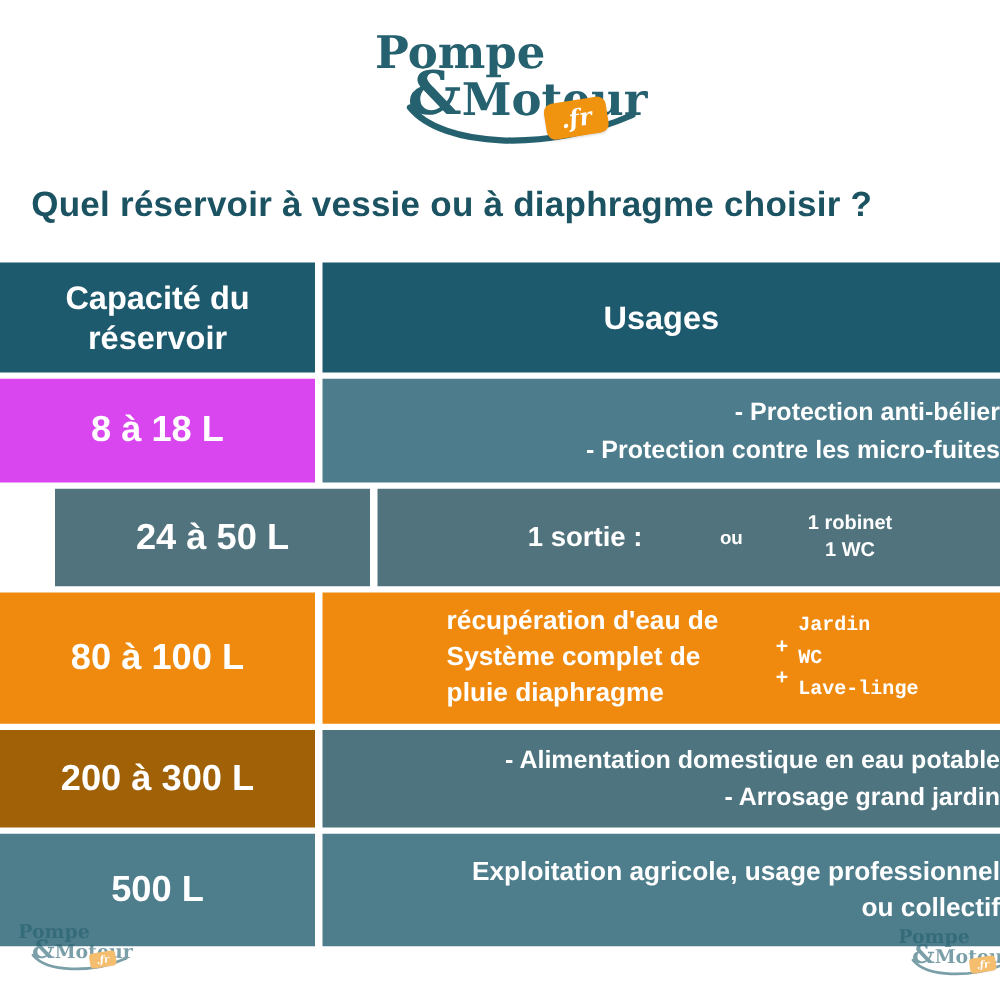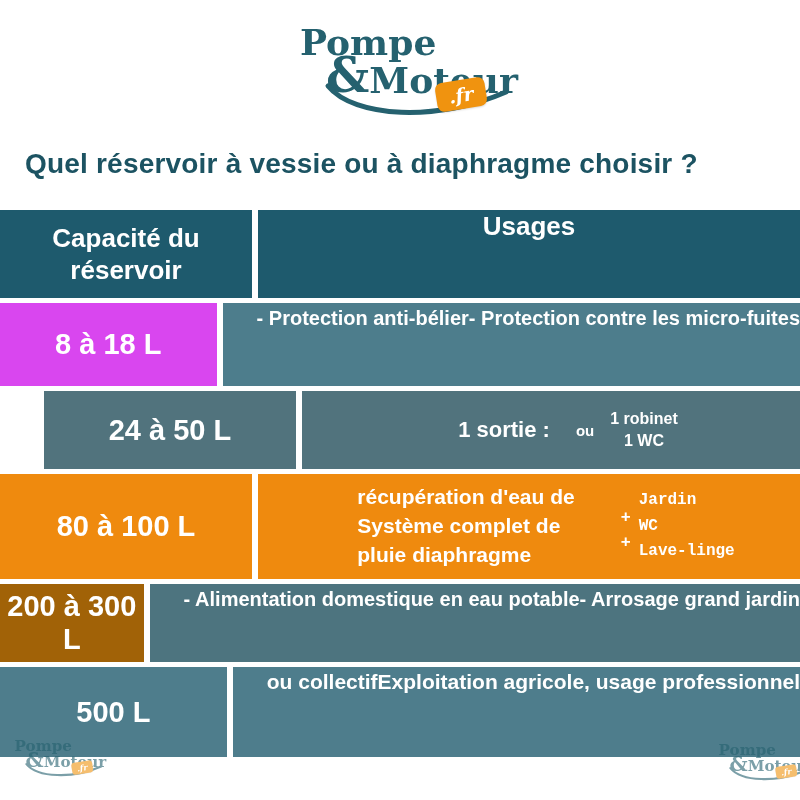--- a/index.html
+++ b/index.html
@@ -41,7 +41,7 @@
   .h-r3{height:78px;}
   .h-r4{height:90px;}
   .header-label{font-size:26px;font-weight:bold;width:190px;line-height:1.25;}
-  .use-header{align-items:flex-start;padding-left:0;flex-direction:row;justify-content:center;}
+  .use-header{align-items:center;padding-left:0;flex-direction:row;justify-content:center;}
   .use-header .header-label{width:auto;}
   .cap-text{font-size:29px;font-weight:bold;}
   .use-line{font-size:20px;font-weight:bold;line-height:1.5;white-space:nowrap;}

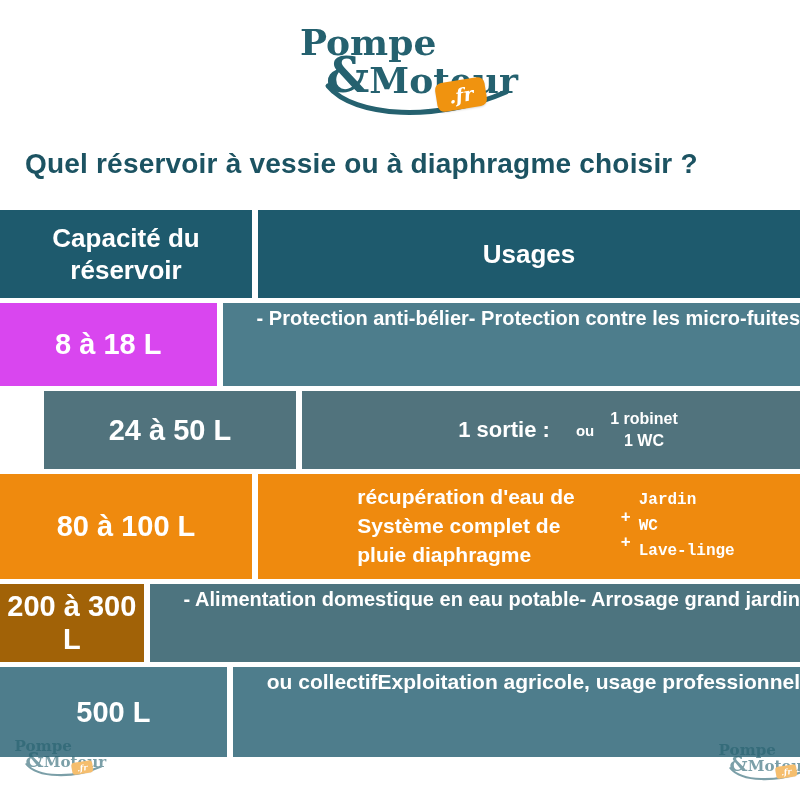--- a/index.html
+++ b/index.html
@@ -33,7 +33,7 @@
   .row{display:flex;gap:6px;}
   .cell{color:var(--cell-text,#fff);}
   .cap-cell{width:252px;display:flex;align-items:center;justify-content:center;text-align:center;}
-  .use-cell{flex:1;display:flex;flex-direction:row;justify-content:center;padding-left:34px;box-sizing:border-box;}
+  .use-cell{flex:1;display:flex;flex-direction:column;justify-content:center;padding-left:34px;box-sizing:border-box;align-items:flex-end;}
   .h-header{height:88px;}
   .h-r0{height:83px;}
   .h-r1{height:78px;padding-left:44px;}

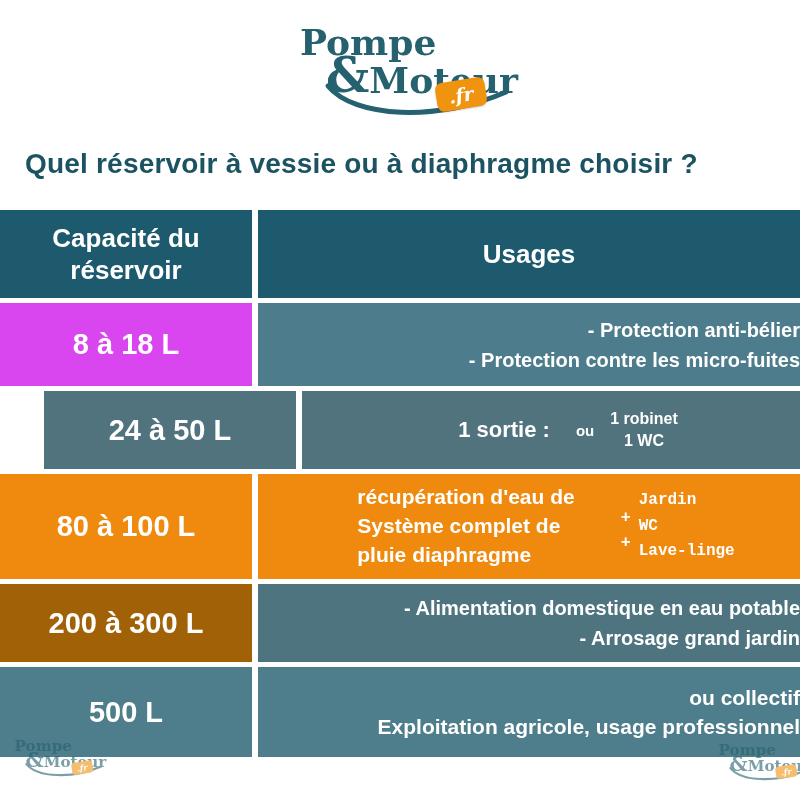--- a/index.html
+++ b/index.html
@@ -47,7 +47,7 @@
   .use-line{font-size:20px;font-weight:bold;line-height:1.5;white-space:nowrap;}
 
   
-  .sortie-wrap{flex-direction:row;align-items:center;}
+  .sortie-wrap{flex-direction:row;align-items:center;gap:36px;}
   .sortie-label{font-size:22px;font-weight:bold;}
   .sortie-conj{font-size:15px;font-weight:bold;margin-left:26px;}
   .sortie-options{margin-left:16px;display:flex;flex-direction:column;align-items:center;}

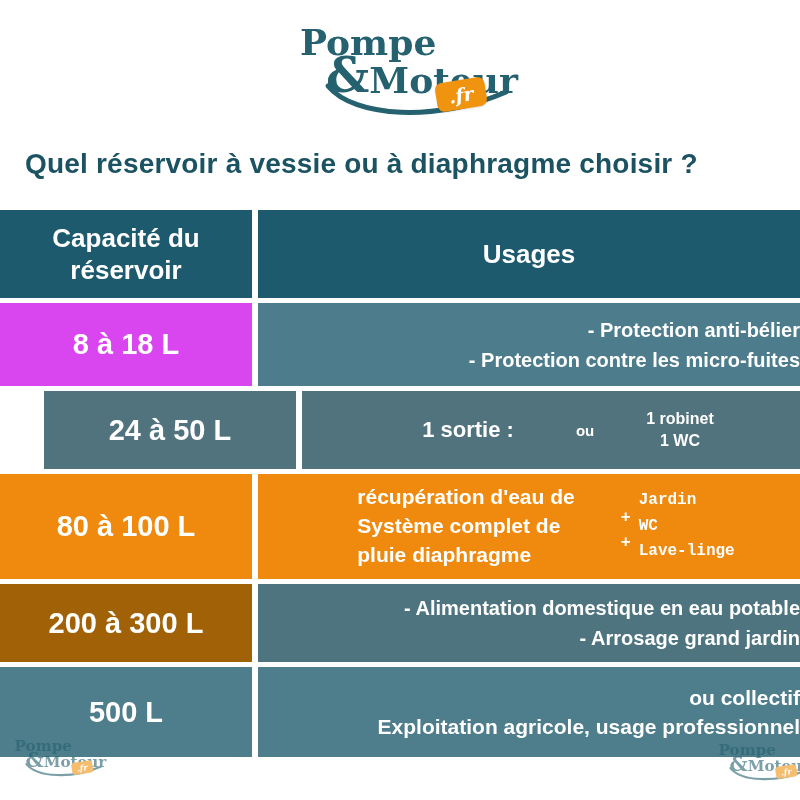--- a/index.html
+++ b/index.html
@@ -164,8 +164,8 @@
         <span class="cap-text">500 L</span>
       </div>
       <div class="cell use-cell" style="background: rgb(78, 125, 140);">
+        <span class="use-line" style="font-size:21px;line-height:1.4;">Exploitation agricole, usage professionnel</span>
         <span class="use-line" style="font-size:21px;line-height:1.4;">ou collectif</span>
-        <span class="use-line" style="font-size:21px;line-height:1.4;">Exploitation agricole, usage professionnel</span>
       </div>
     </div>
 

